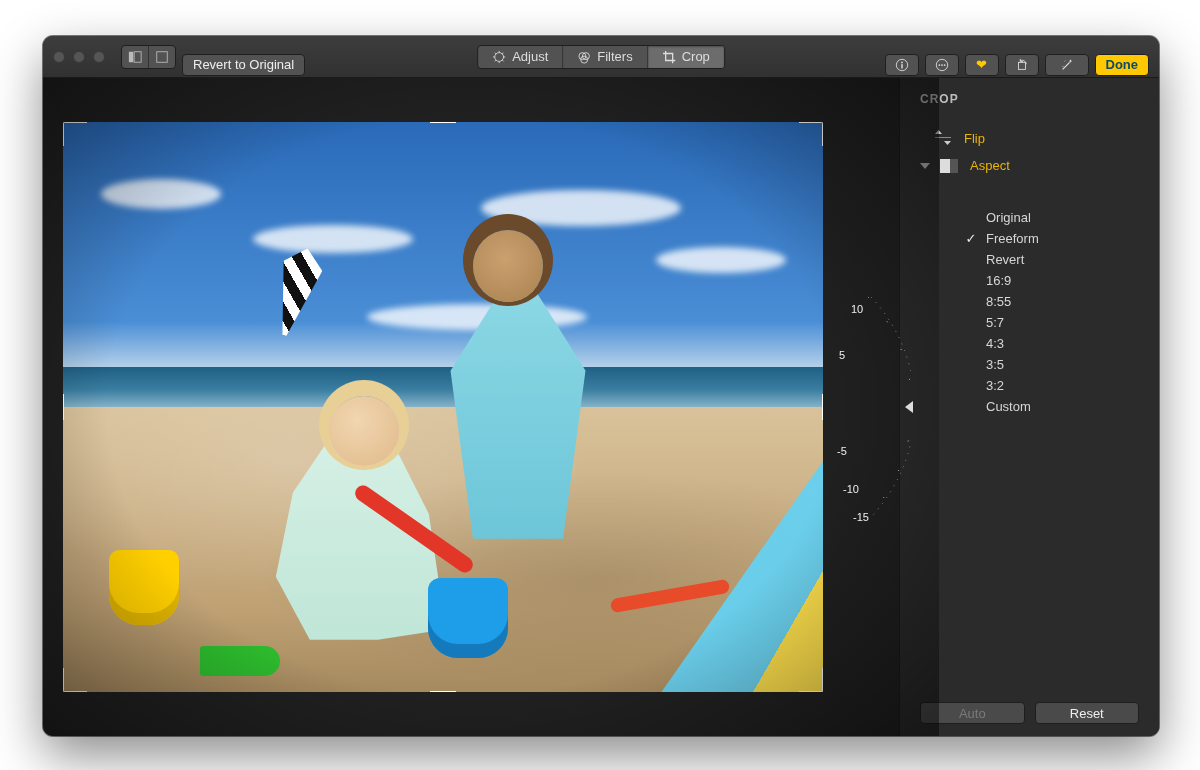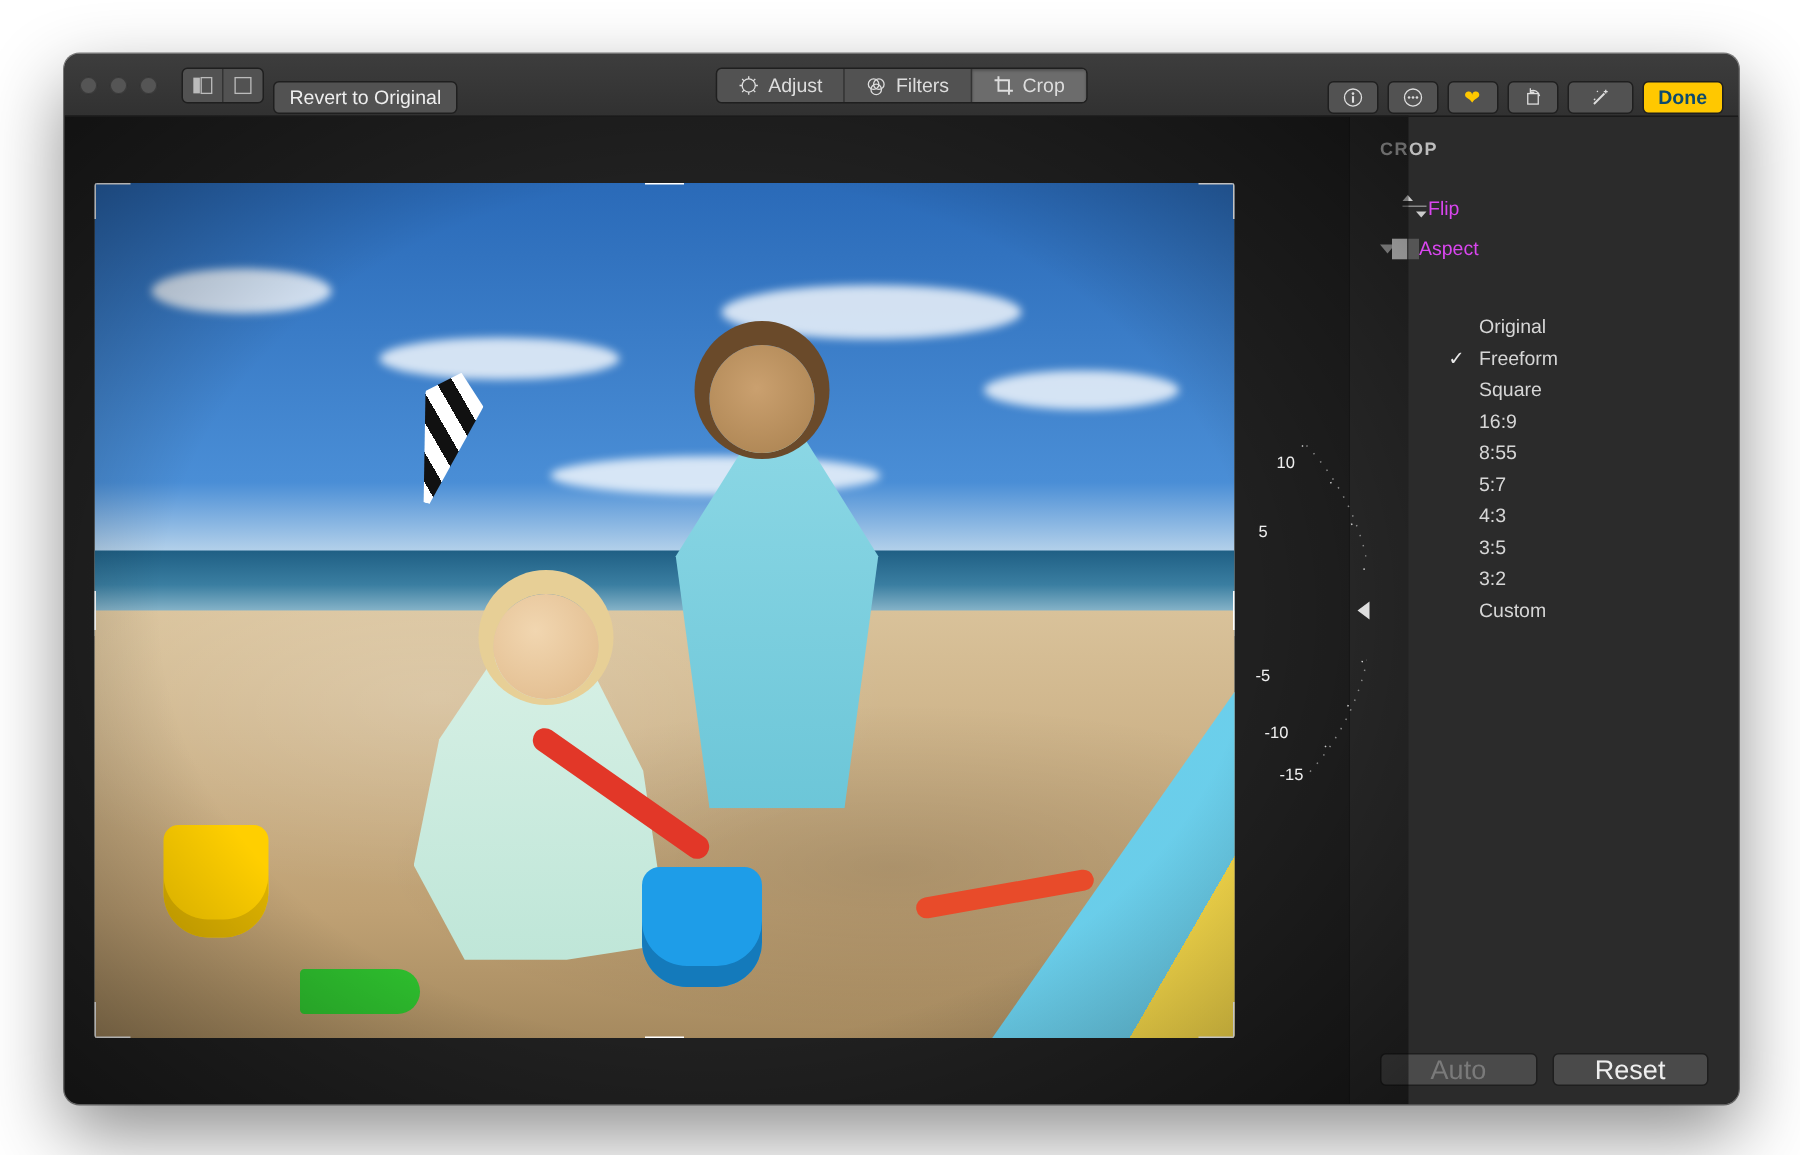--- a/index.html
+++ b/index.html
@@ -229,9 +229,9 @@
     margin-bottom: 18px;
   }
   .side-row {
-    display: flex; align-items: center; gap: 0;
+    display: flex; align-items: center; gap: 12px;
     padding: 6px 0;
-    color: #d946ef;
+    color: #eab308;
     font-size: 13px;
   }
   .side-row .tri {

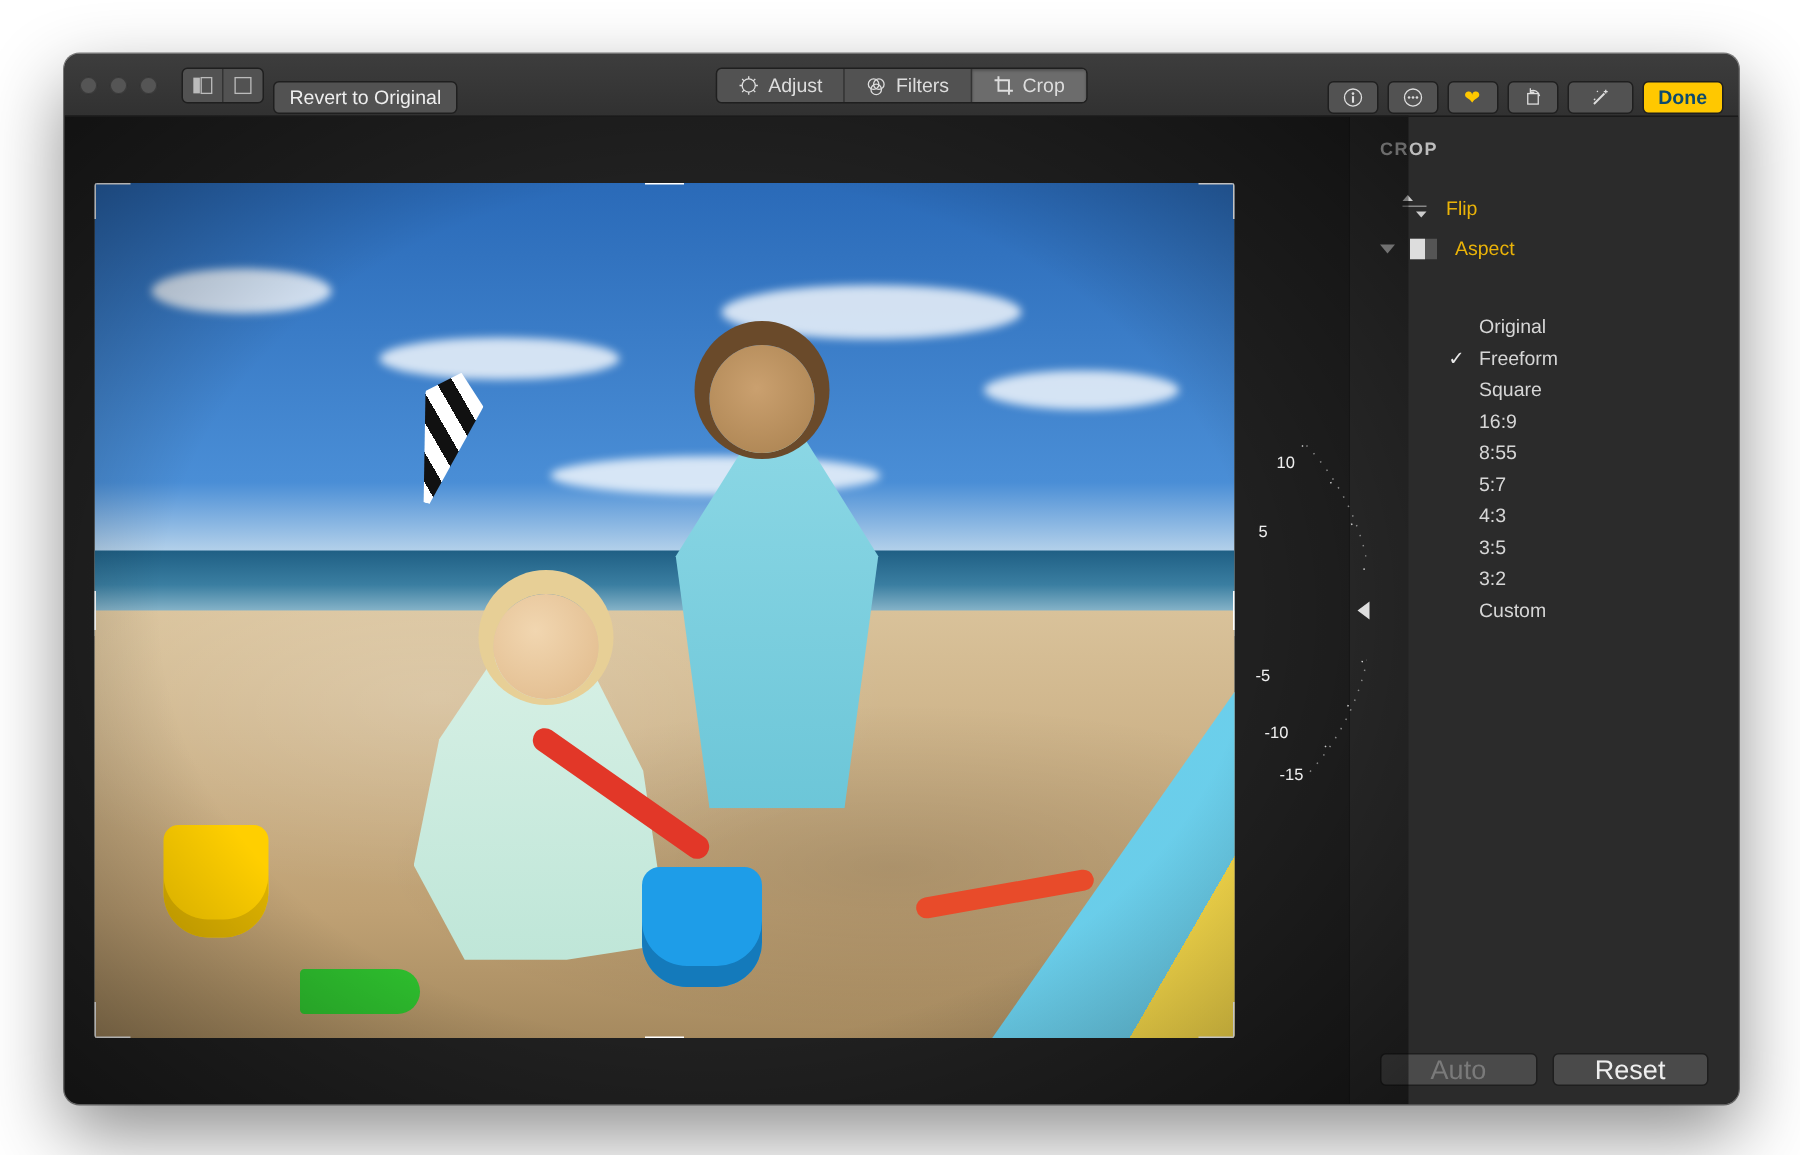--- a/index.html
+++ b/index.html
@@ -449,7 +449,7 @@
           </div>
         <div class="aspect-item">
             <span class="check"></span>
-            <span>Square</span>
+            <span>Revert</span>
           </div>
         <div class="aspect-item">
             <span class="check"></span>

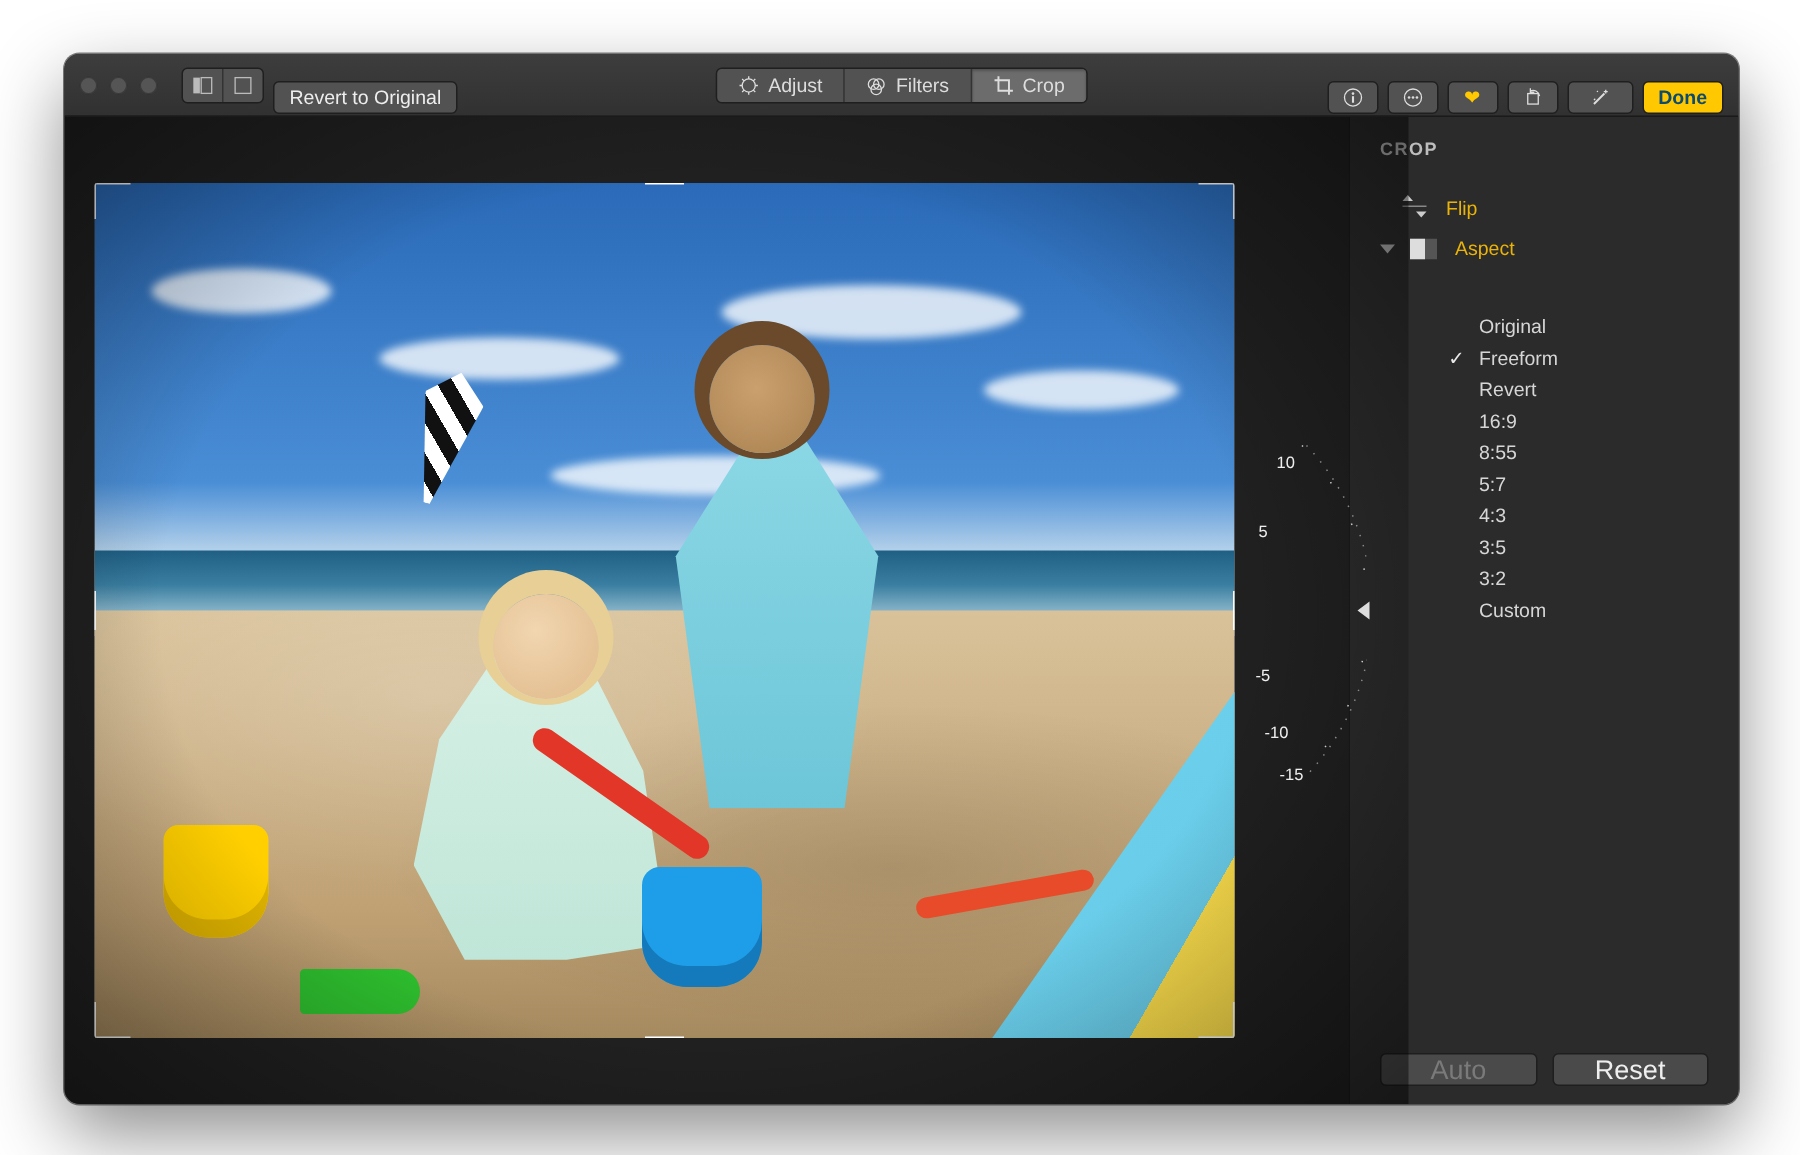--- a/index.html
+++ b/index.html
@@ -266,7 +266,7 @@
     border:0.5px solid #1e1e1e;
     border-radius:4px;
     color:#eee;
-    font-size:18px;
+    font-size:13px;
     display:flex; align-items:center; justify-content:center;
   }
   .footer-btns .btn.disabled { color:#7a7a7a; }

